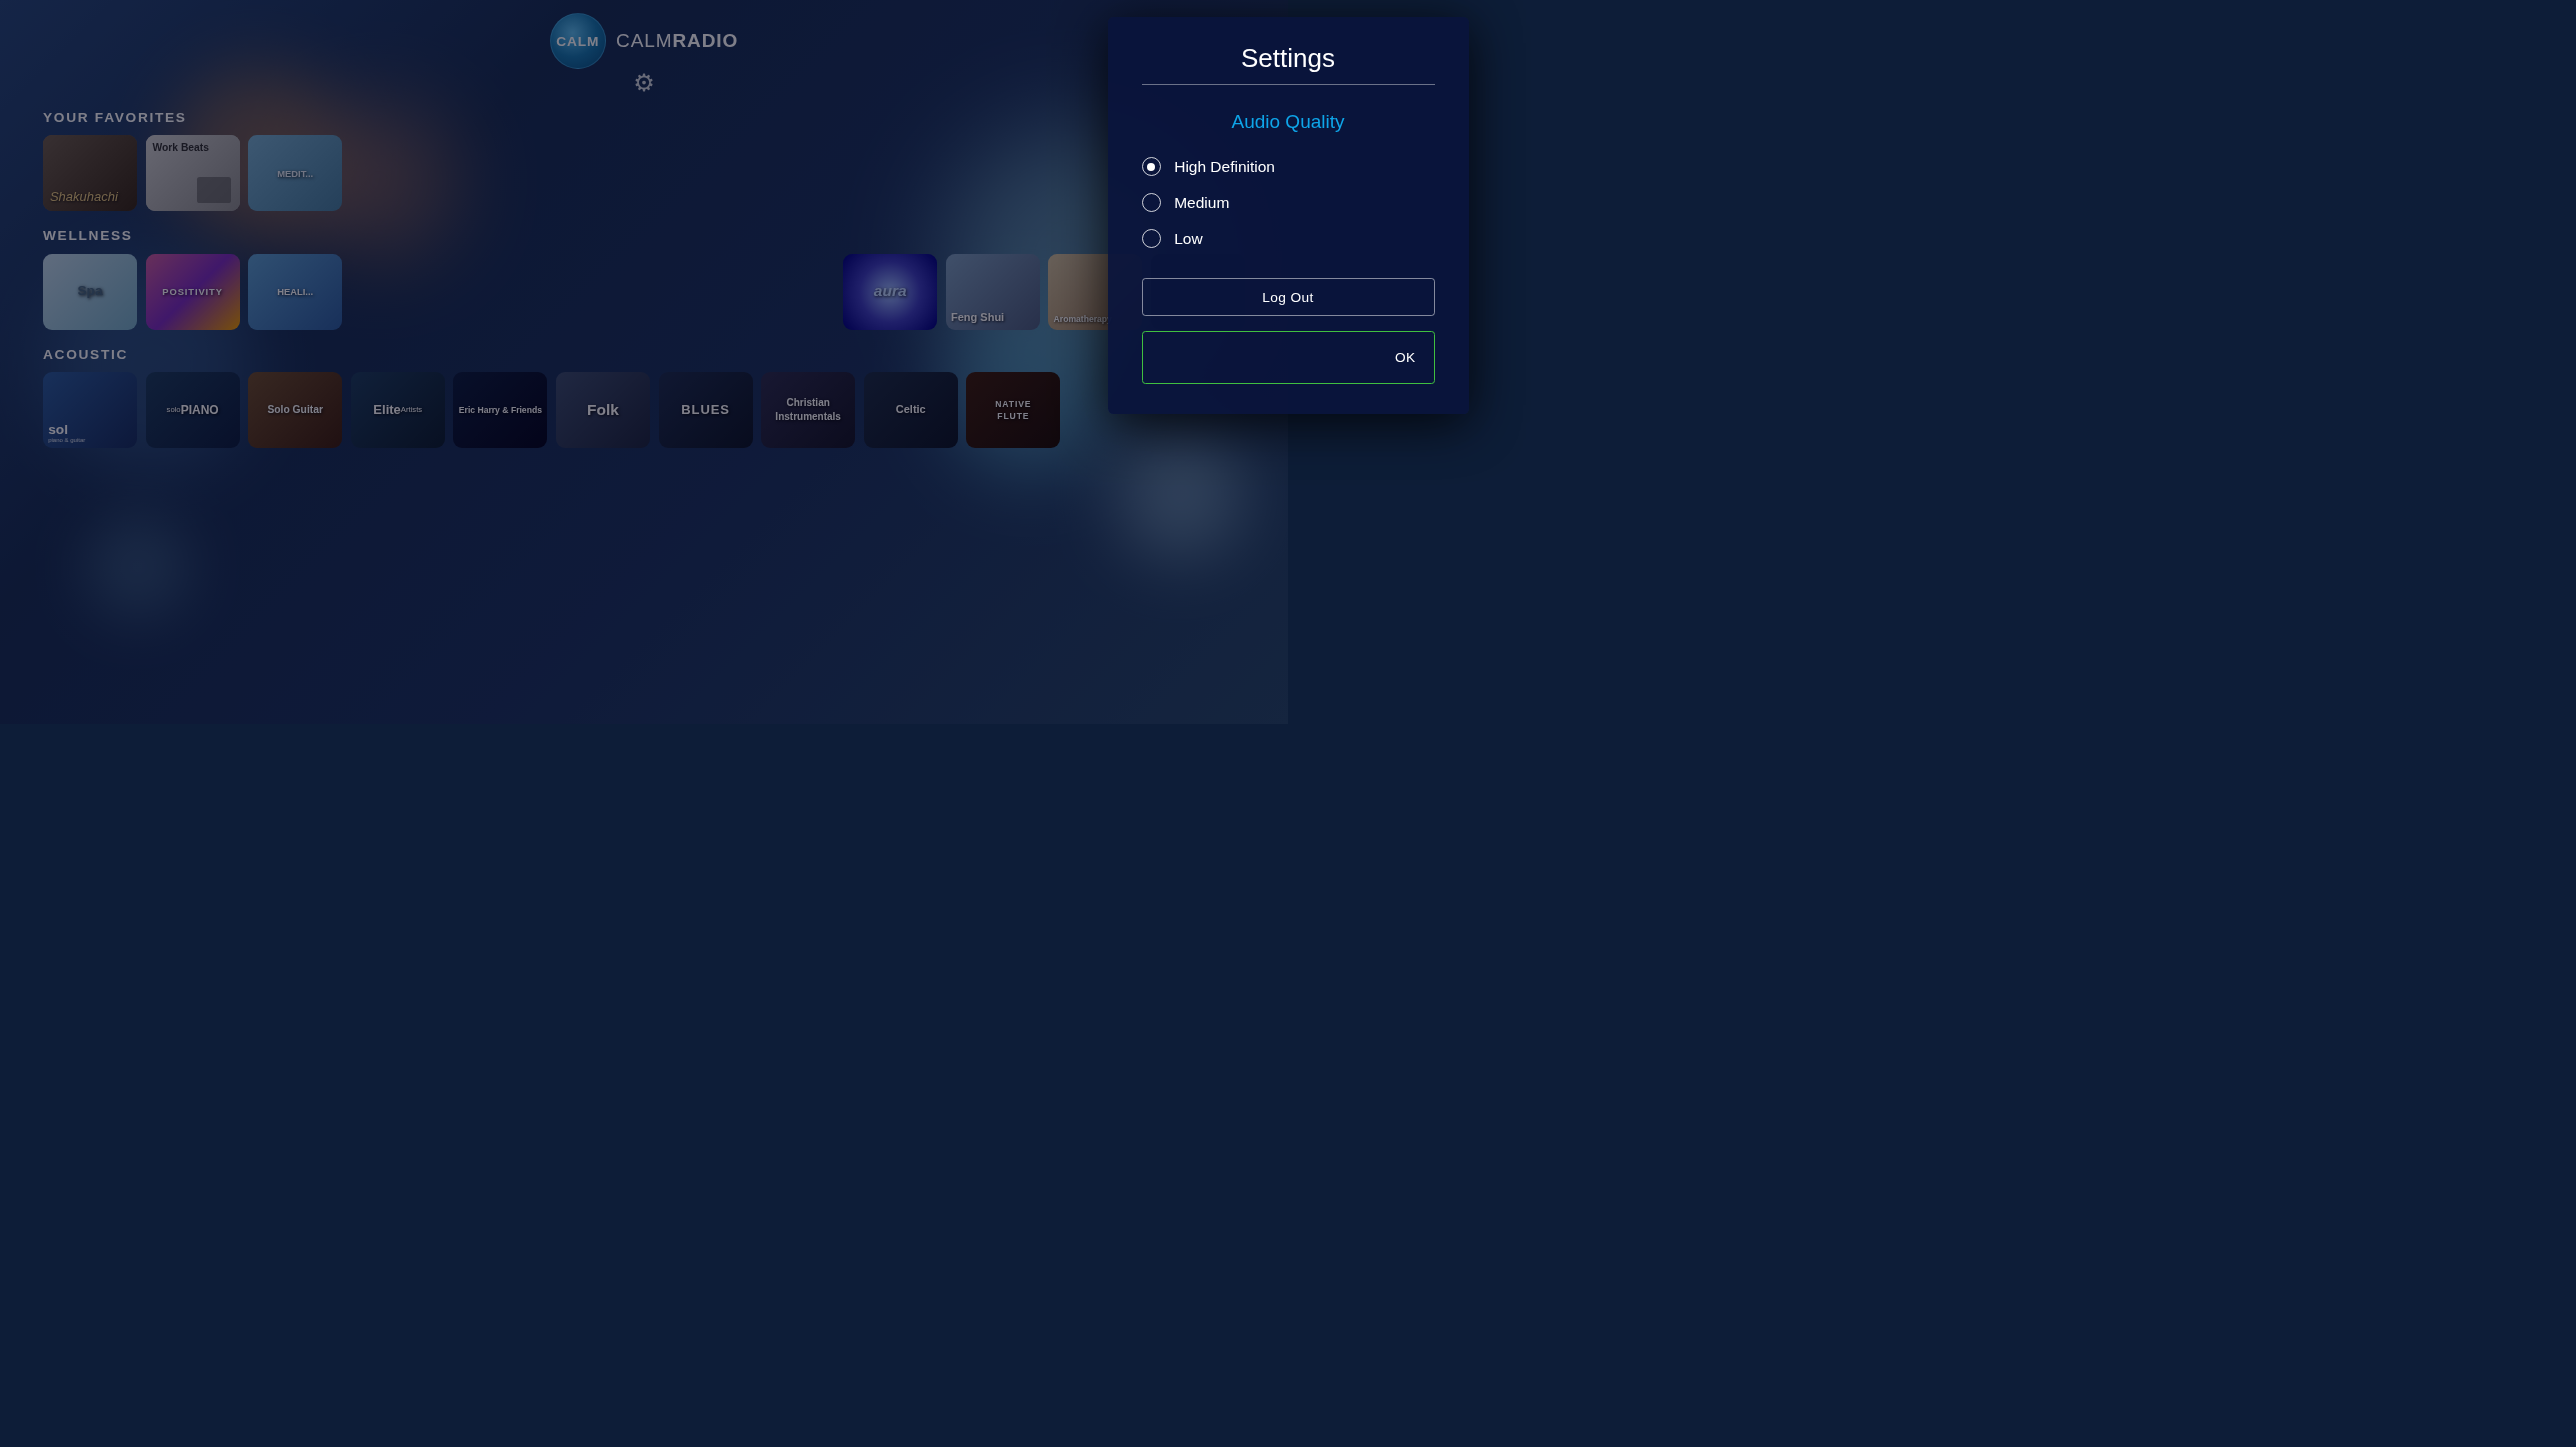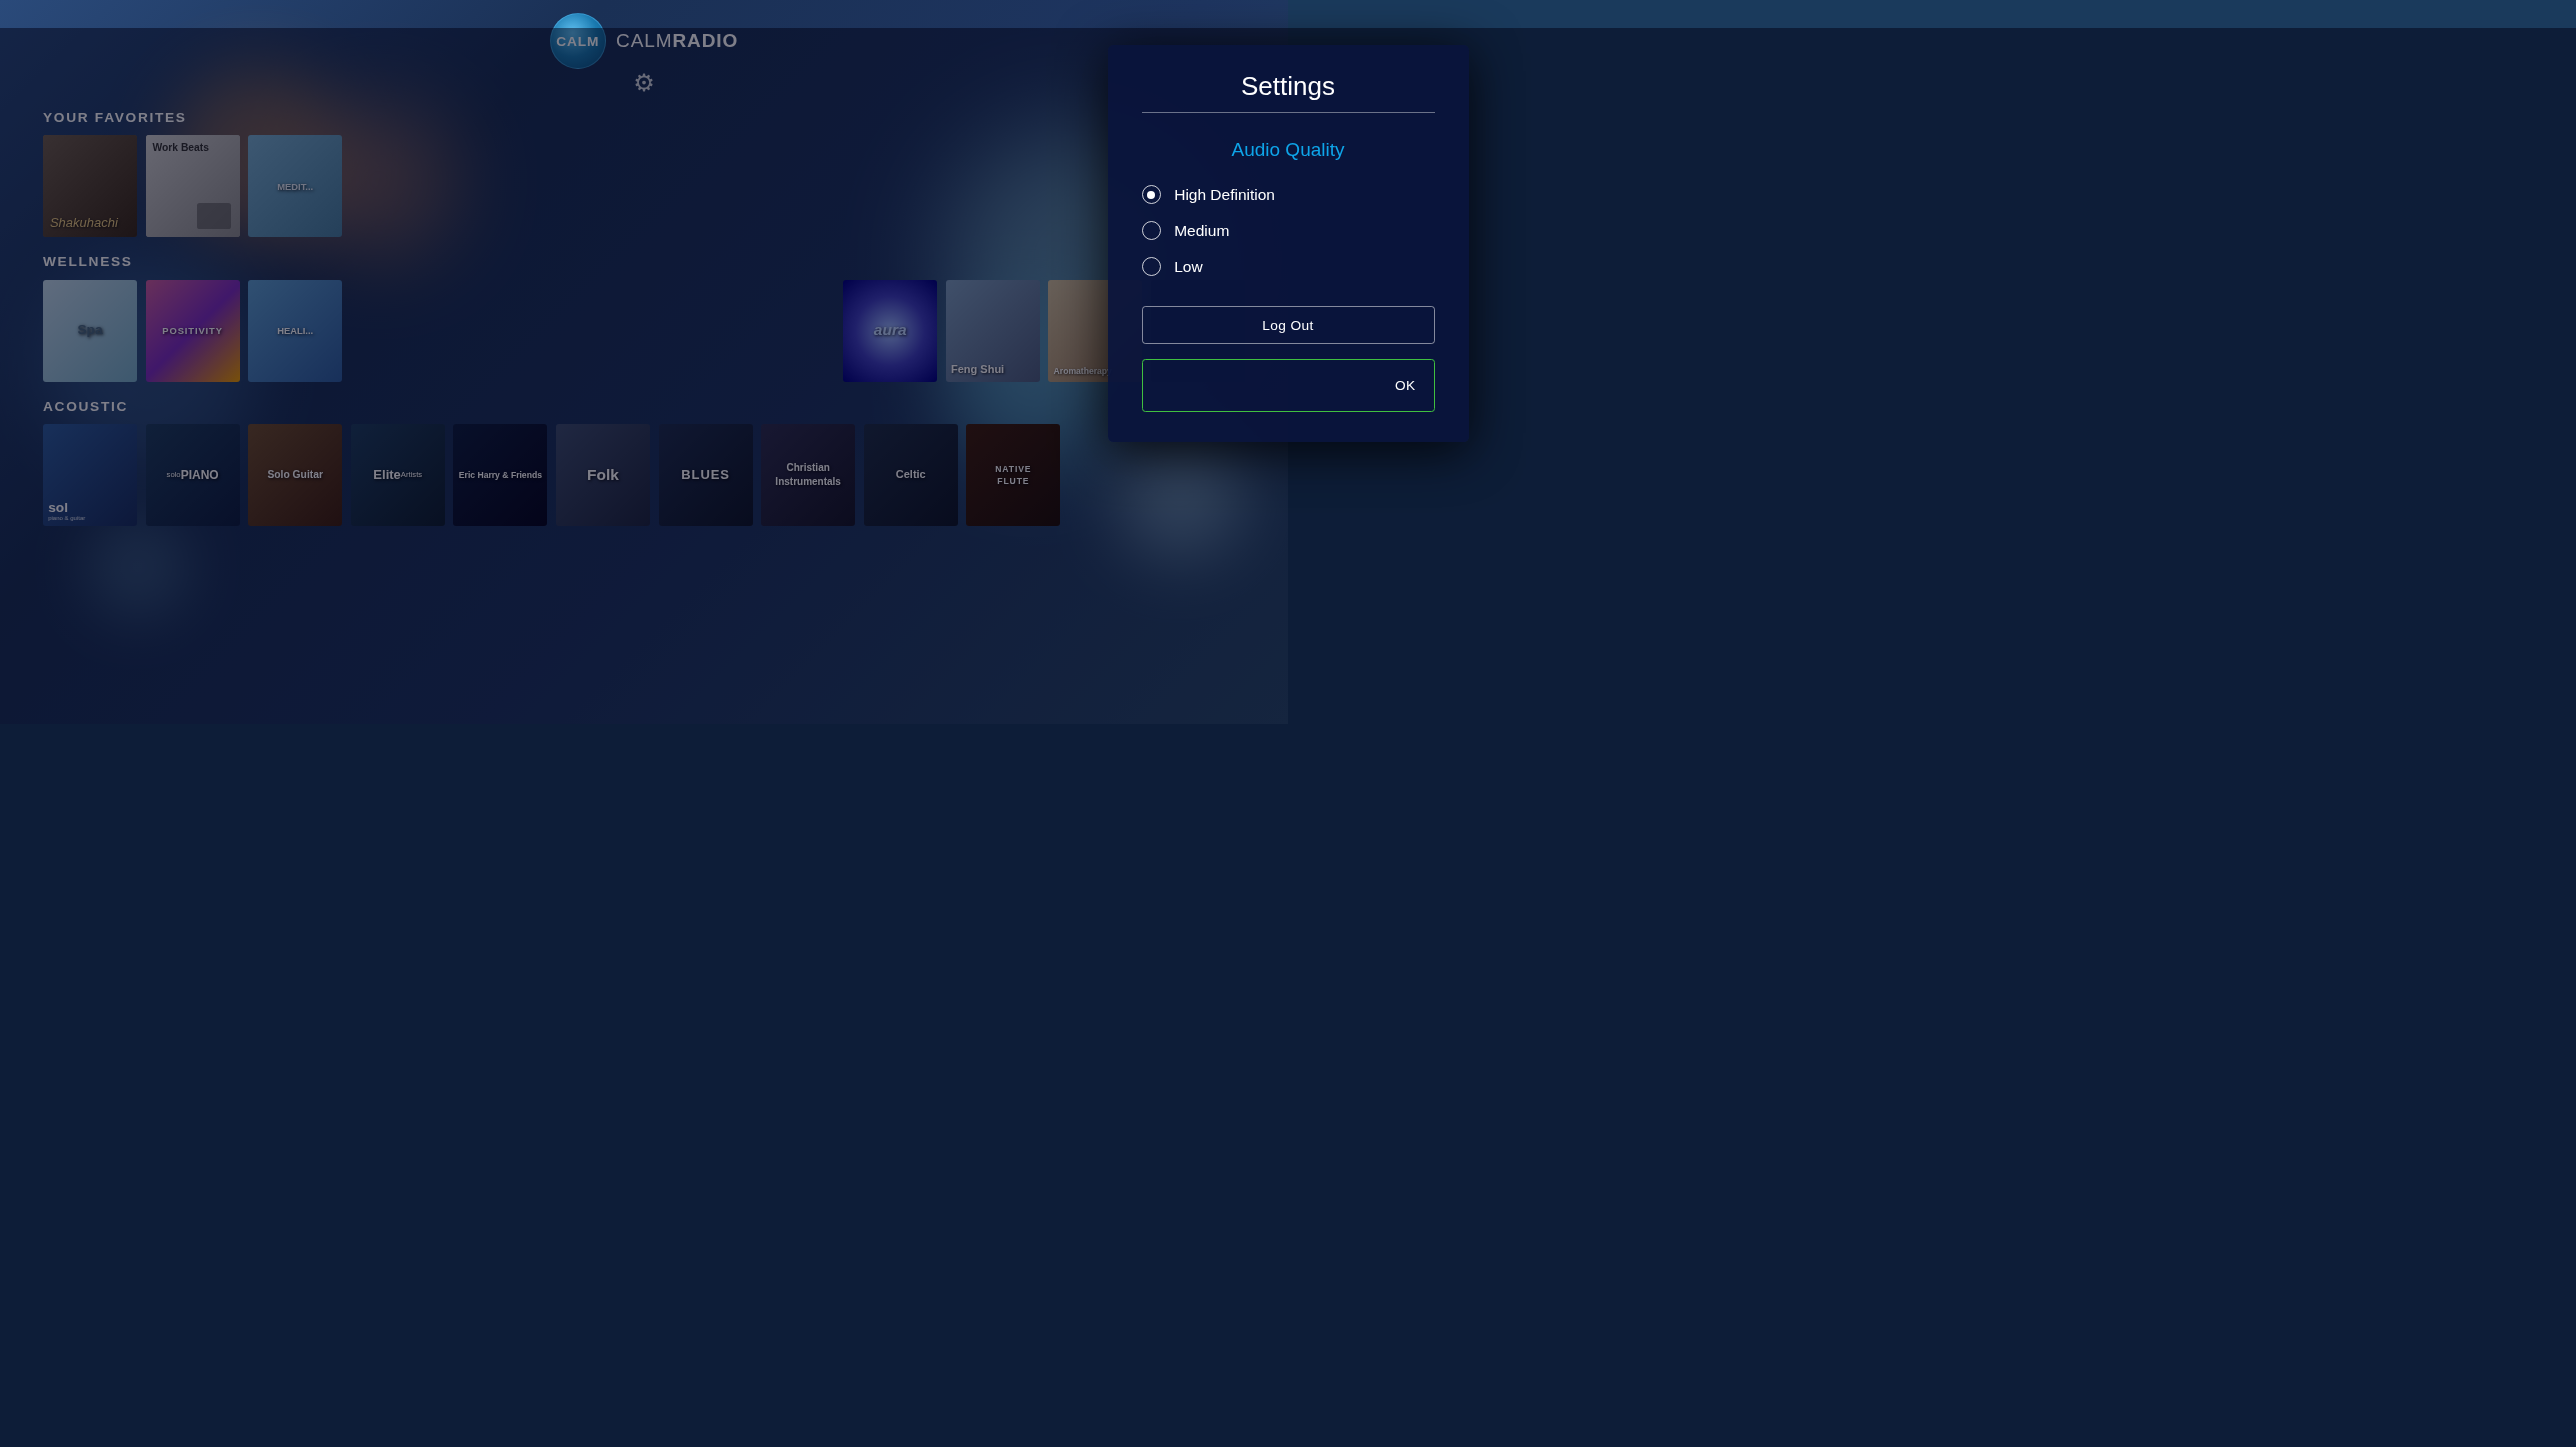--- a/index.html
+++ b/index.html
@@ -190,7 +190,6 @@
       align-items: flex-start;
       justify-content: center;
       padding-top: 17px;
-      margin-top: 28px;
     }
 
     .modal {

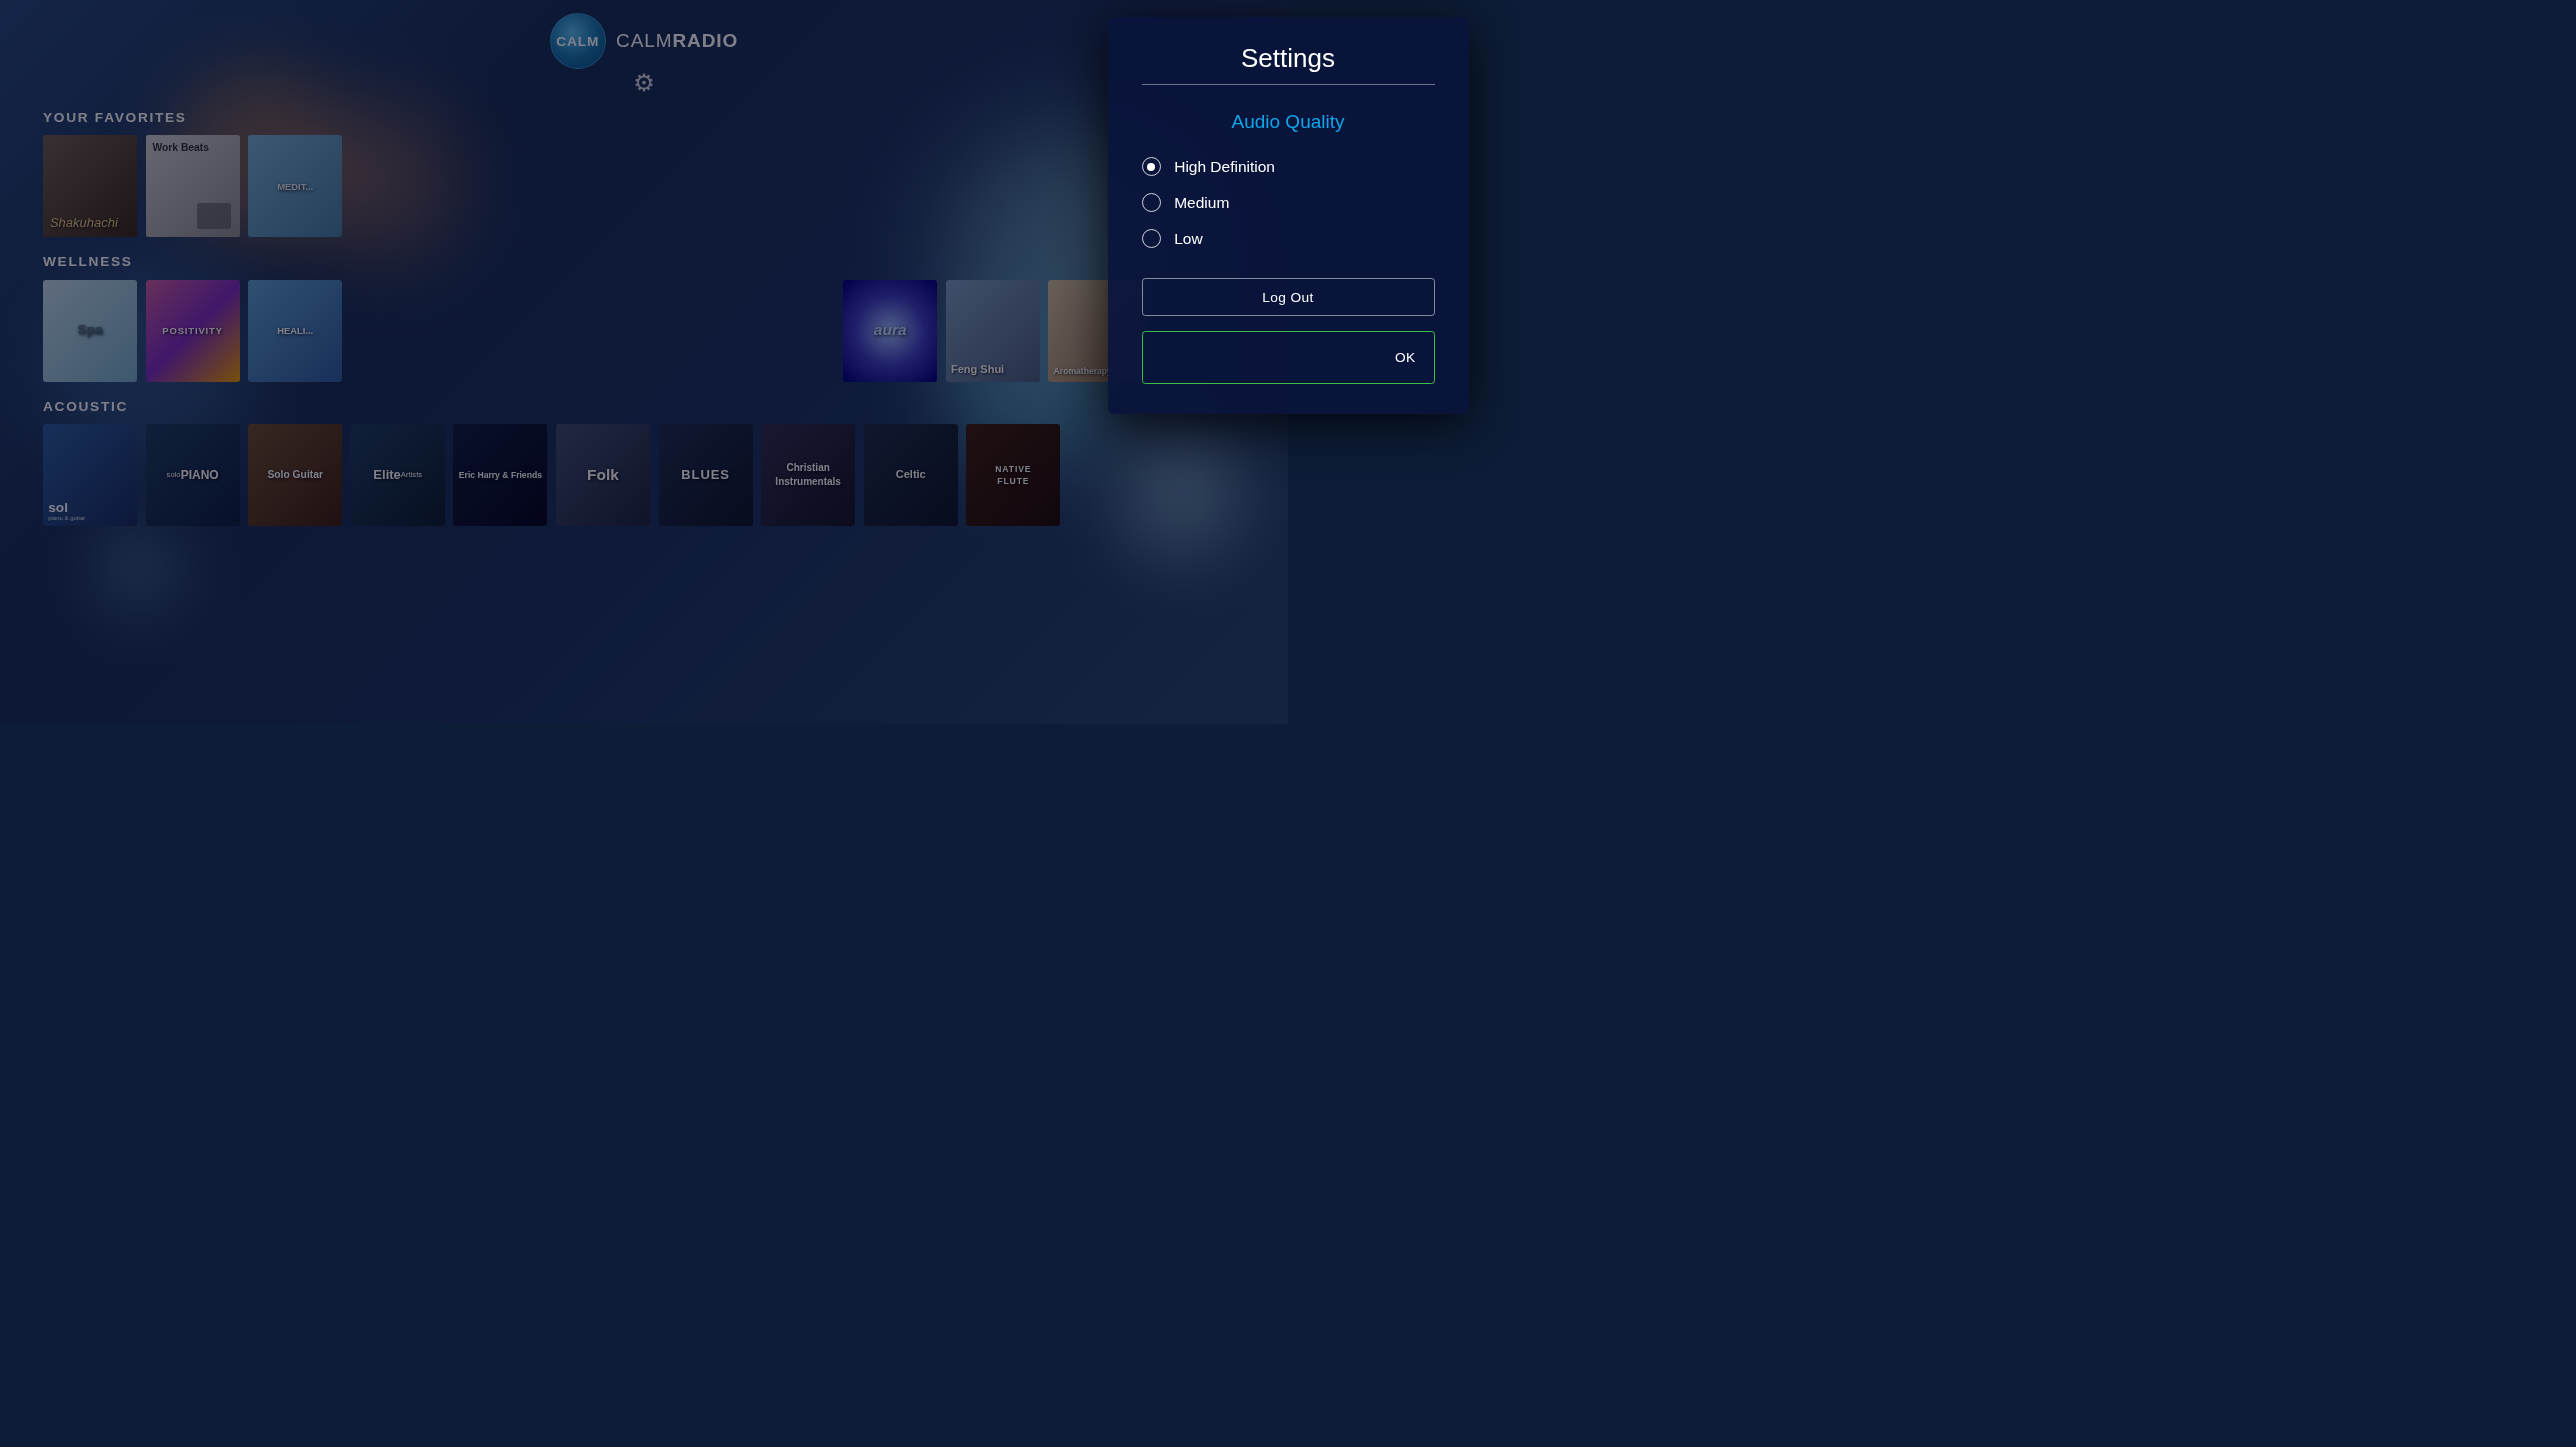--- a/index.html
+++ b/index.html
@@ -119,8 +119,8 @@
 
     .card {
       width: 94px;
-      height: 102px;
-      border-radius: 3px;
+      height: 76px;
+      border-radius: 9px;
       overflow: hidden;
       flex-shrink: 0;
       position: relative;

